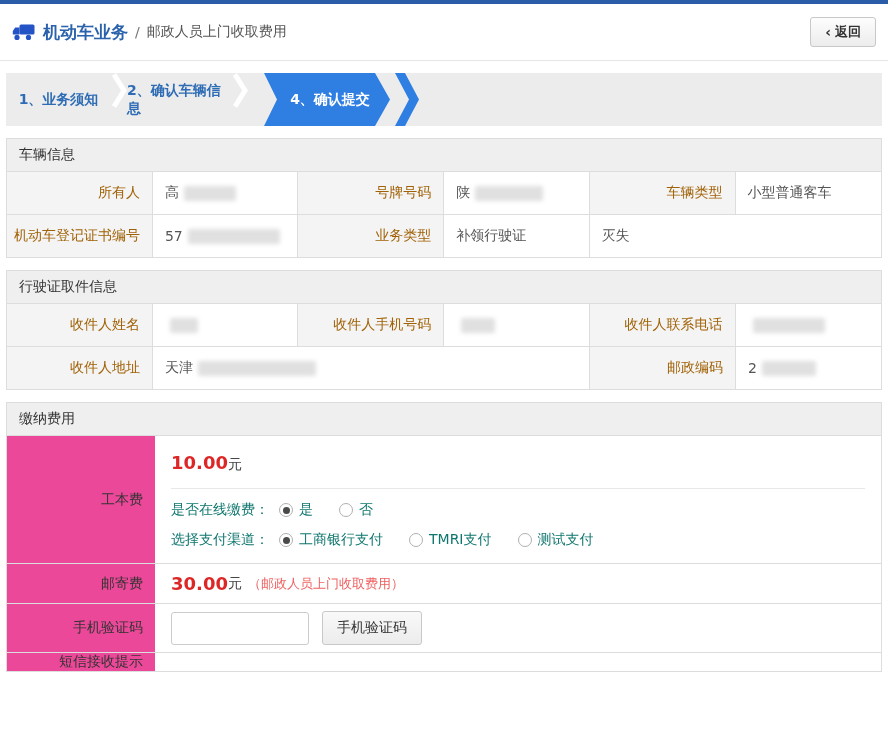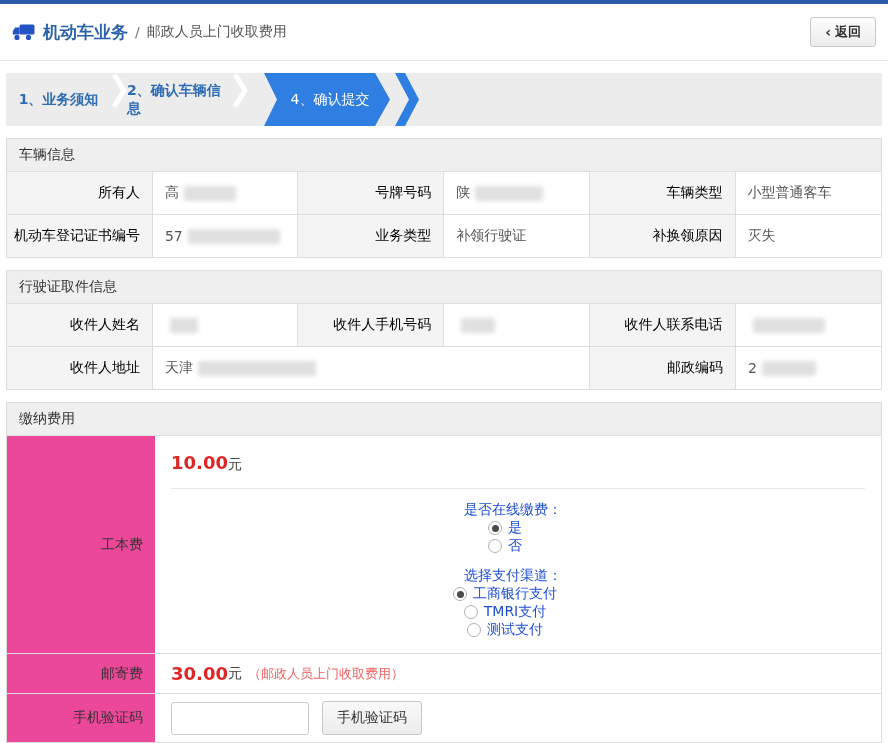--- a/index.html
+++ b/index.html
@@ -33,7 +33,7 @@
   .step-sep { flex: 0 0 16px; }
   .step-active {
     margin-left: 16px; width: 126px; background: #2f7ee2; color: #fff;
-    font-size: 14px; font-weight: normal; display: flex; align-items: center; justify-content: center;
+    font-size: 14px; font-weight: bold; display: flex; align-items: center; justify-content: center;
     clip-path: polygon(0 0, calc(100% - 15px) 0, 100% 50%, calc(100% - 15px) 100%, 0 100%, 13px 50%);
     padding-left: 6px; cursor: pointer;
   }

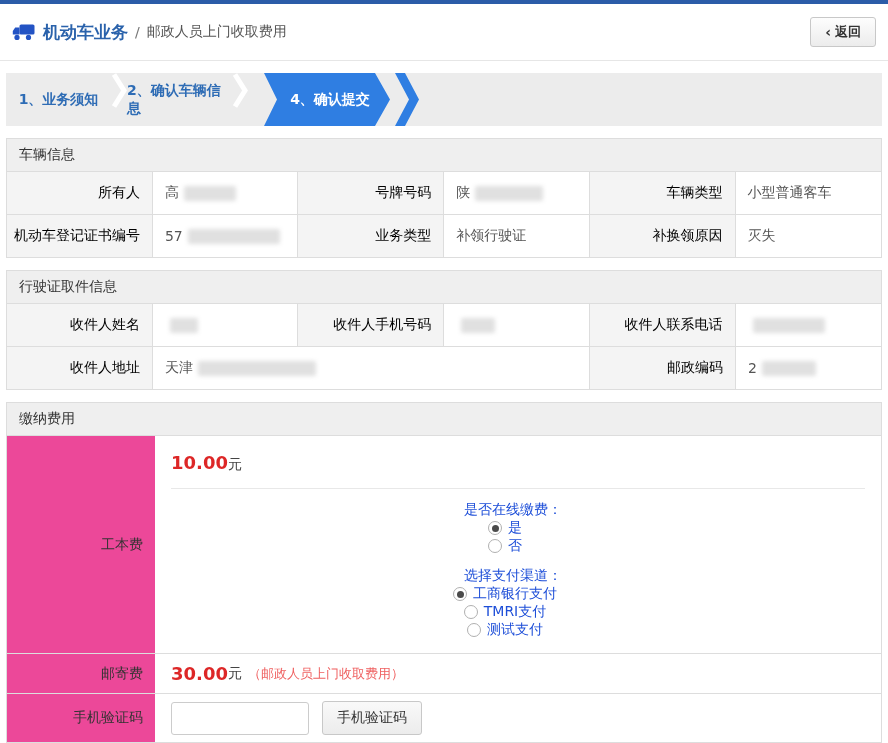--- a/index.html
+++ b/index.html
@@ -47,7 +47,7 @@
   .tr { display: flex; }
   .tr + .tr { border-top: 1px solid #ddd; }
   .td { min-height: 42px; display: flex; align-items: center; font-size: 14px; }
-  .td.lab { background: #f4f4f4; color: #000000; justify-content: flex-end; padding-right: 12px;
+  .td.lab { background: #f4f4f4; color: #a16207; justify-content: flex-end; padding-right: 12px;
             border-right: 1px solid #ddd; flex: 0 0 16.7%; text-align: right; }
   .td.val { color: #555; padding-left: 12px; flex: 0 0 16.63%; }
   .td.val:not(:last-child) { border-right: 1px solid #ddd; }

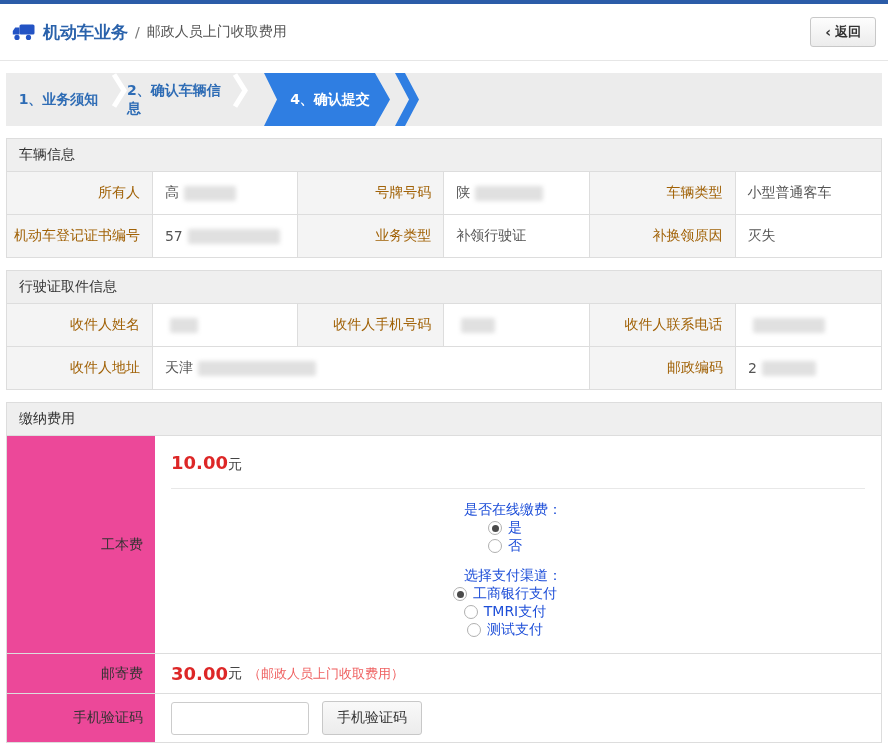--- a/index.html
+++ b/index.html
@@ -144,7 +144,6 @@
       </div>
       <div class="td lab">业务类型</div>
       <div class="td val">补领行驶证</div>
-      <div class="td lab">补换领原因</div>
       <div class="td val">灭失</div>
     </div>
   </div>

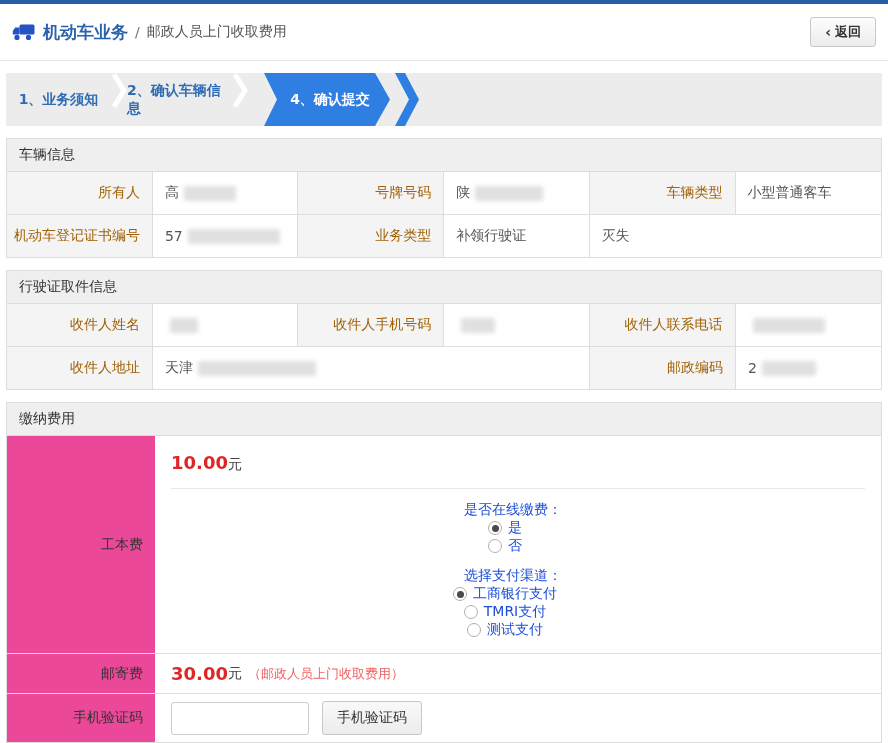--- a/index.html
+++ b/index.html
@@ -66,7 +66,7 @@
   .yuan { color: #444; font-size: 14px; }
   .fee-main { padding: 16px 16px 14px; }
   .fee-divider { border-bottom: 1px solid #e8e8e8; margin: 14px 0 4px; }
-  .opt-line { display: flex; align-items: center; color: #1d4ed8; font-size: 14px; margin-top: 12px; flex-direction: column; }
+  .opt-line { display: flex; align-items: center; color: #0f766e; font-size: 14px; margin-top: 12px; }
   .opt-question { margin-right: 10px; }
   .radio { width: 14px; height: 14px; border: 1px solid #b0b0b0; border-radius: 50%;
            display: inline-flex; align-items: center; justify-content: center;

